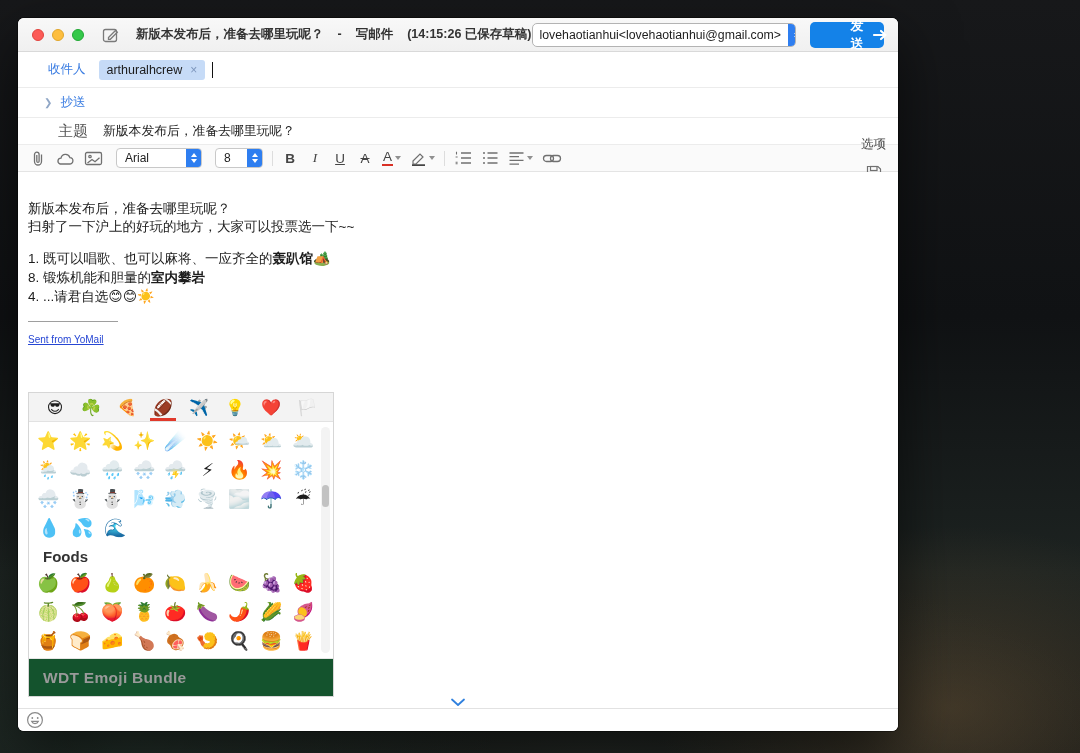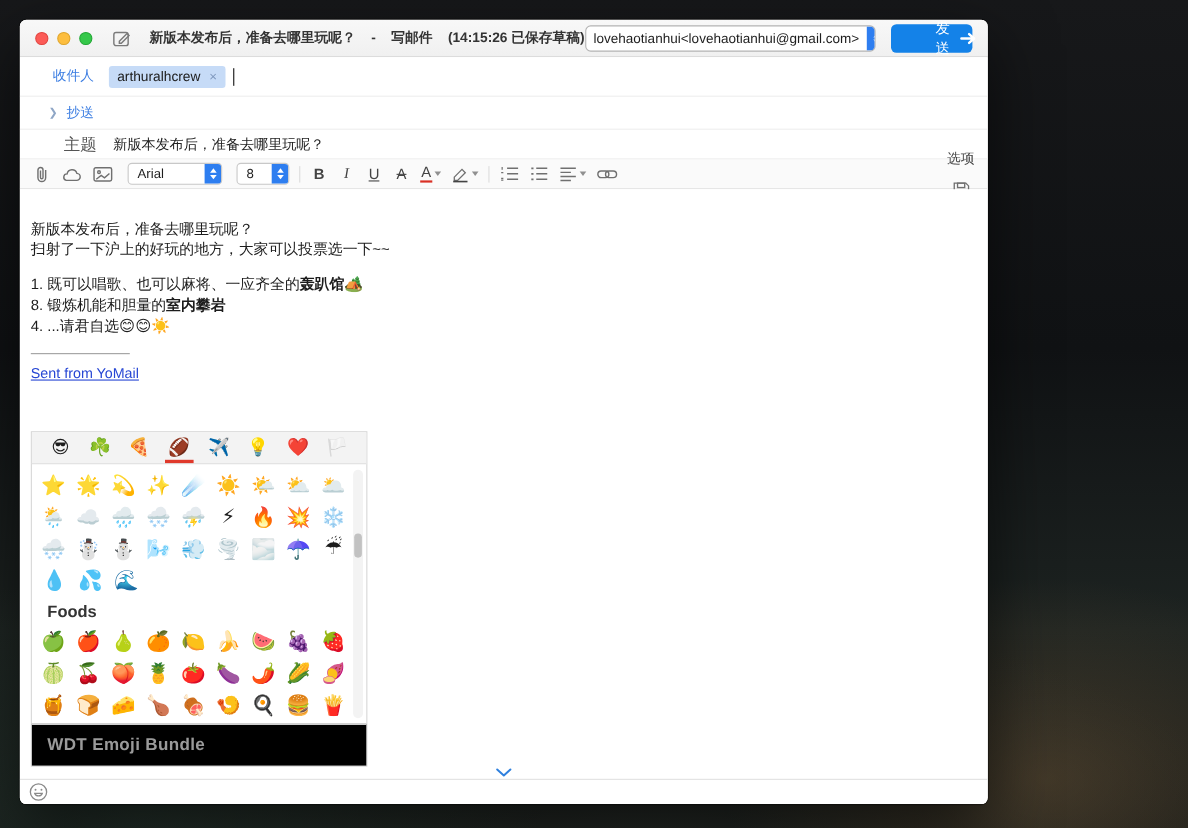--- a/index.html
+++ b/index.html
@@ -36,7 +36,7 @@
   .st-down { width: 0; height: 0; border-left: 3.5px solid transparent; border-right: 3.5px solid transparent; border-top: 4px solid #fff; }
   .send-btn { margin-left: 14px; width: 74px; height: 26px; background: #1482e8; border: none;
     border-radius: 5px; color: #fff; display: flex; align-items: center; justify-content: center;
-    gap: 8px; font-size: 13px; font-weight: 400; cursor: pointer; flex: none; padding-left: 44px; }
+    gap: 8px; font-size: 13px; font-weight: 700; cursor: pointer; flex: none; padding-left: 44px; }
   
   .field-row { display: flex; align-items: center; background: #fff; border-bottom: 1px solid #ececec; }
   .row-to { height: 36px; padding-left: 30px; }

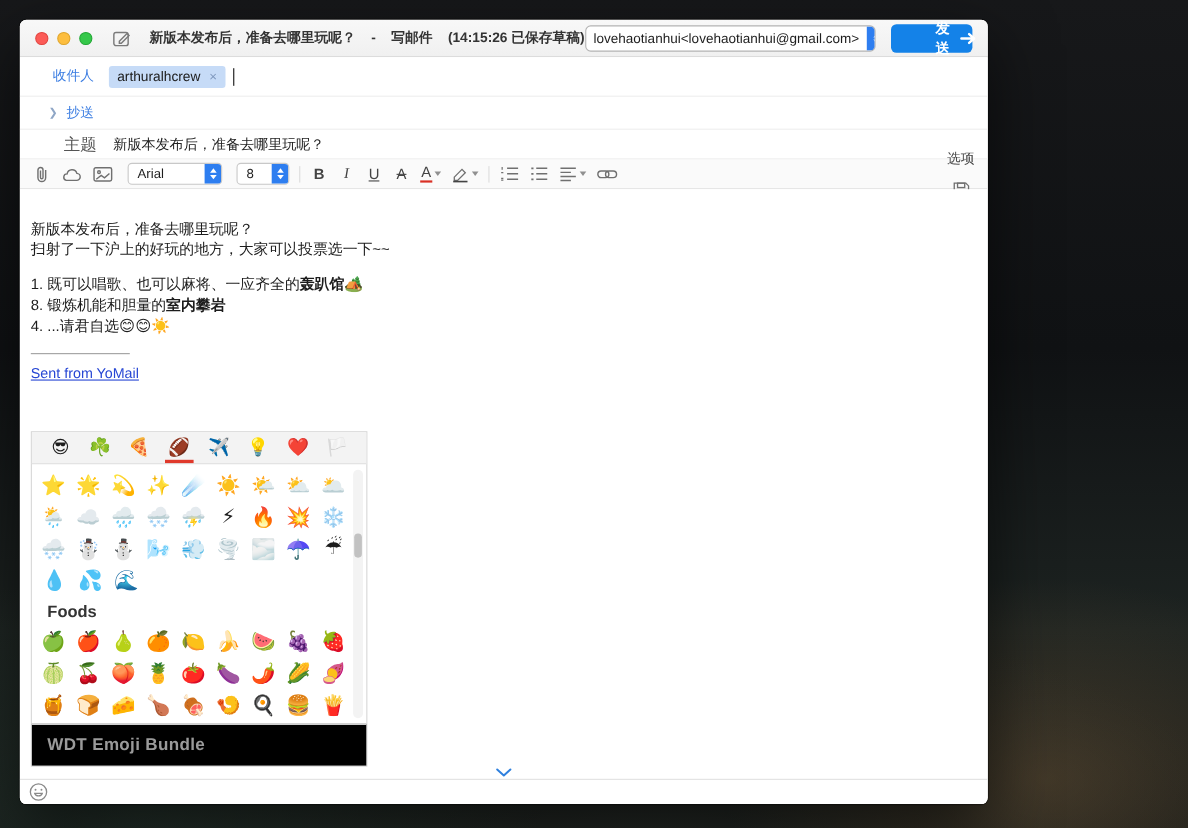--- a/index.html
+++ b/index.html
@@ -80,7 +80,7 @@
   .item-line b { font-weight: 700; }
   .emj { font-size: 14px; }
   .sig-divider { width: 90px; border-top: 1px solid #9e9e9e; margin: 15px 0 9px 0; }
-  .sig-link { color: #2646d4; text-decoration: underline; font-size: 13px; cursor: pointer; line-height: 18px; display: inline-block; }
+  .sig-link { color: #2646d4; text-decoration: underline; font-size: 10px; cursor: pointer; line-height: 18px; display: inline-block; }
   
   .emoji-panel { position: absolute; left: 10px; top: 220px; width: 306px; height: 305px;
     background: #fff; border: 1px solid #d6d6d6; display: flex; flex-direction: column; }

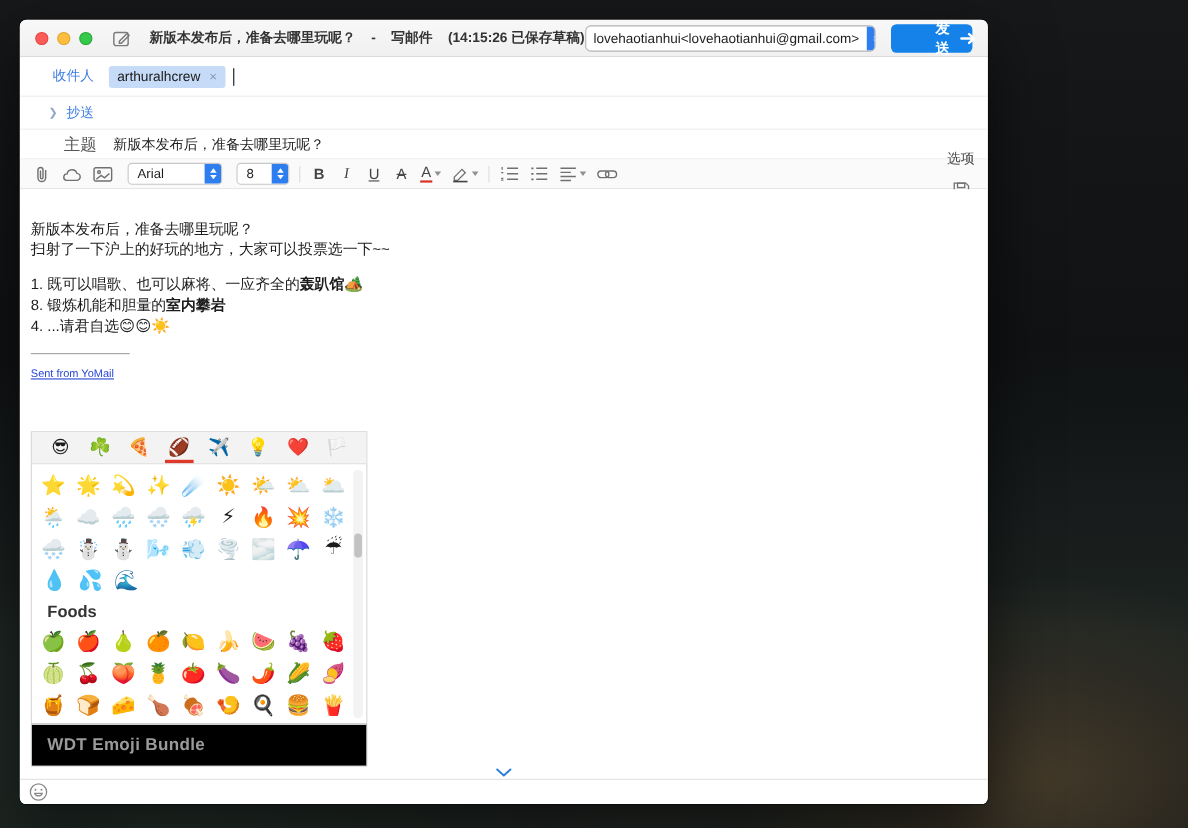--- a/index.html
+++ b/index.html
@@ -100,7 +100,7 @@
     background: #f3f3f3; border-radius: 5px; }
   .e-thumb { position: absolute; left: 1px; right: 1px; top: 58px; height: 22px;
     background: #c2c2c2; border-radius: 4px; cursor: pointer; }
-  .e-footer { height: 38px; background: #000000; border-top: 1px solid #e6e6e6;
+  .e-footer { height: 38px; background: #14532d; border-top: 1px solid #e6e6e6;
     display: flex; align-items: center; padding-left: 14px; flex: none;
     font-size: 15.5px; font-weight: 600; color: #9a9a9a; letter-spacing: .3px; }
   .collapse-chevron { position: absolute; left: 50%; transform: translateX(-50%); bottom: 1px;

